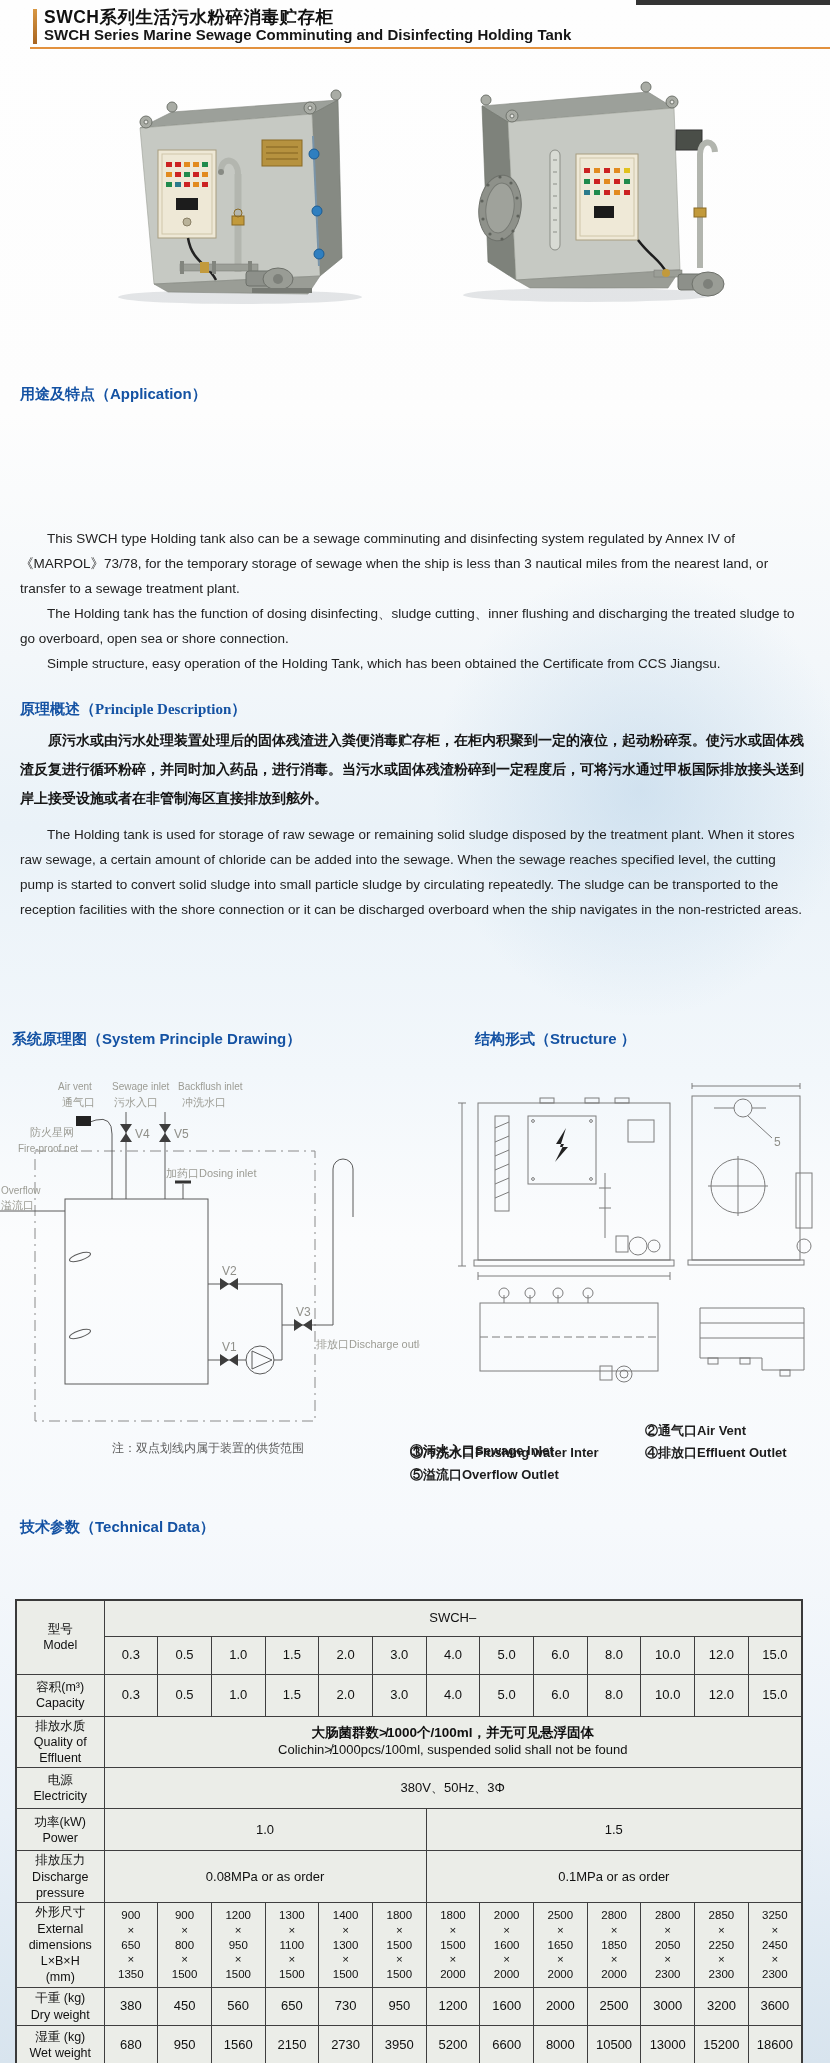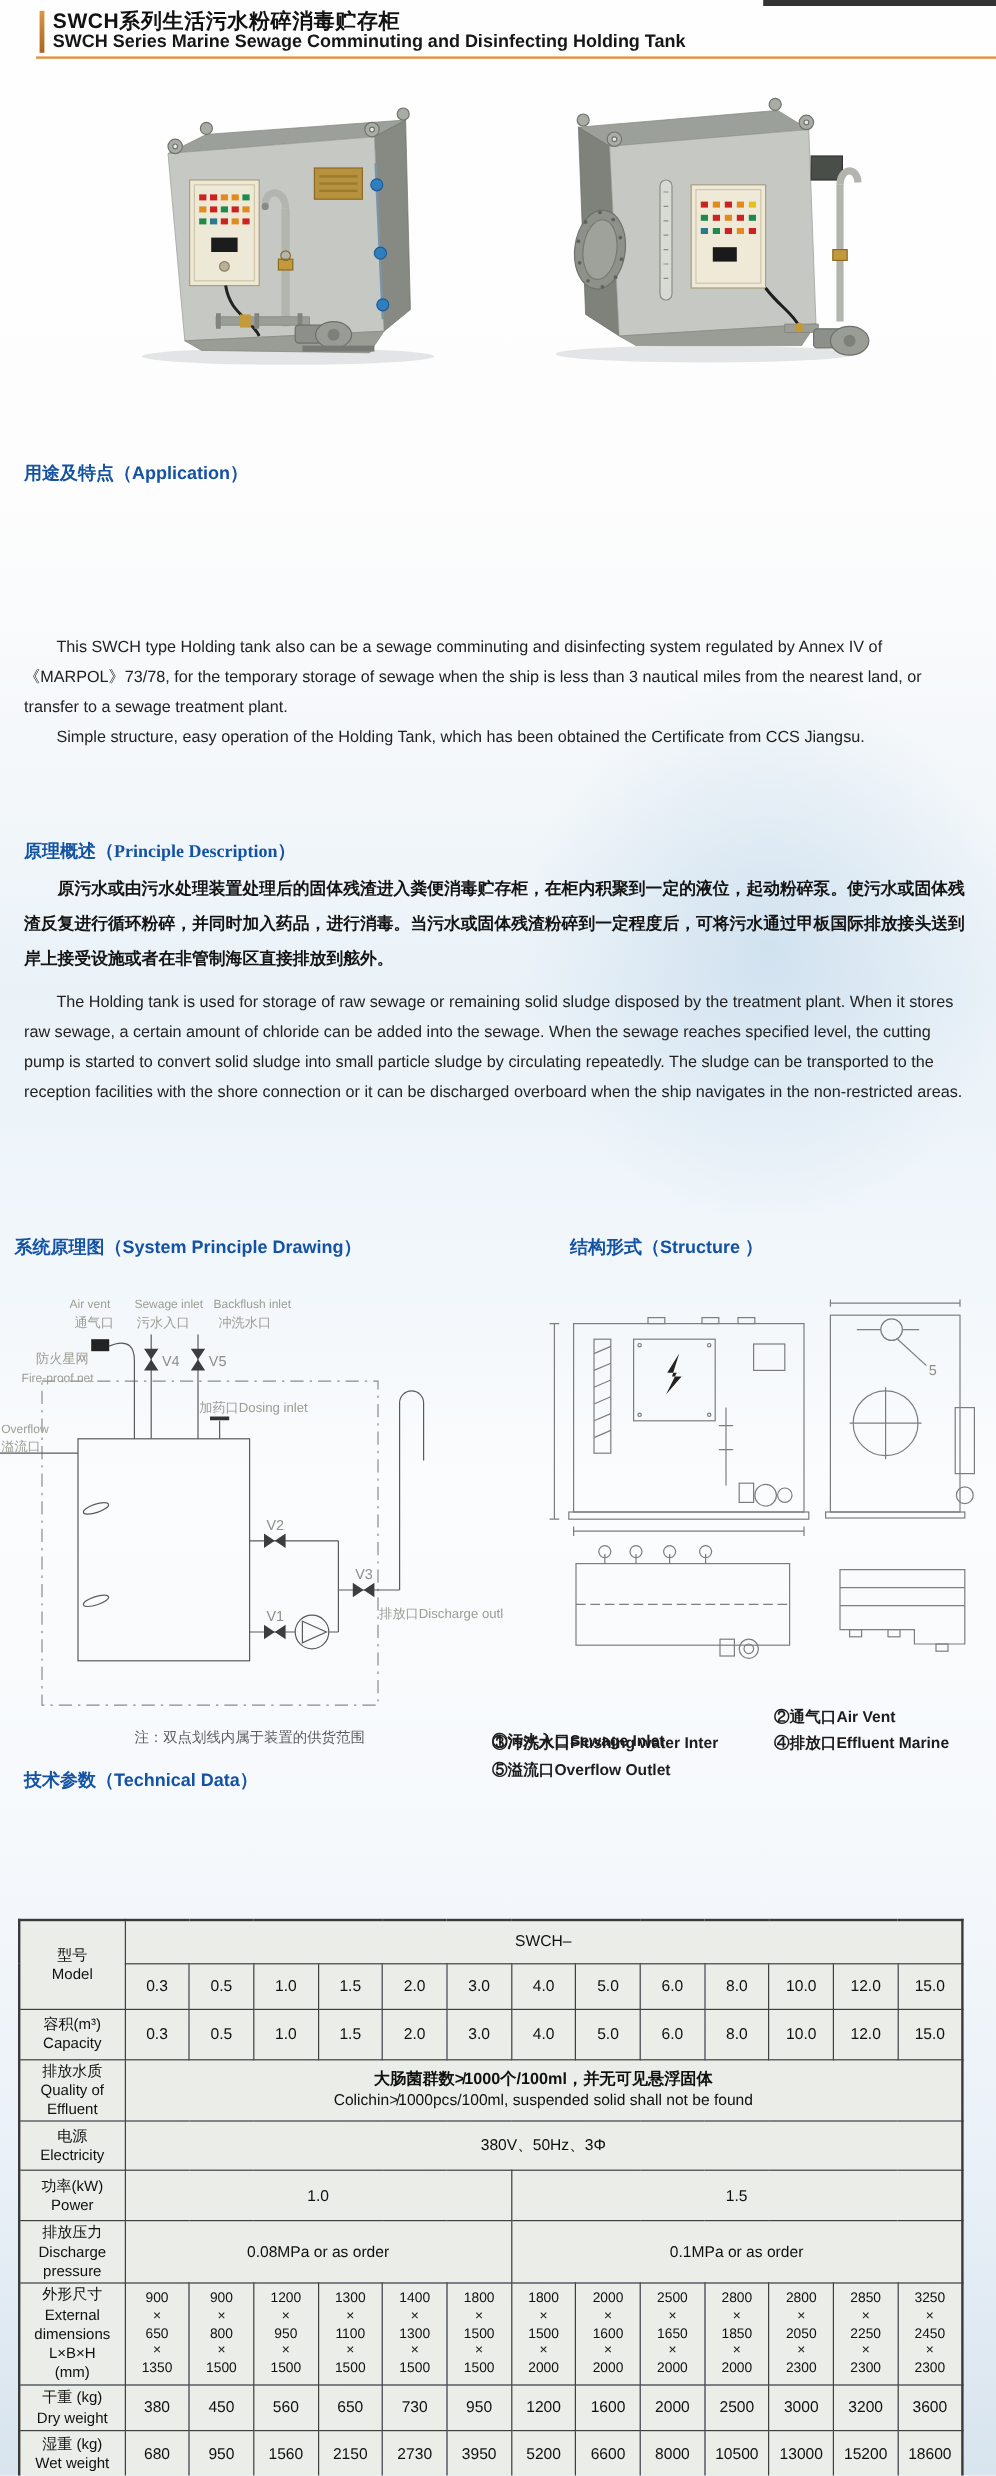--- a/index.html
+++ b/index.html
@@ -204,6 +204,7 @@
   <div class="abs sec-h" style="left:20px;top:385px;">用途及特点（Application）</div>
   <div class="abs en-block" style="left:20px;top:526px;">
     <p>This SWCH type Holding tank also can be a sewage comminuting and disinfecting system regulated by Annex IV of 《MARPOL》73/78, for the temporary storage of sewage when the ship is less than 3 nautical miles from the nearest land, or transfer to a sewage treatment plant.</p>
+    <p>The Holding tank has the function of dosing disinfecting、sludge cutting、inner flushing and discharging the treated sludge to go overboard, open sea or shore connection.</p>
     <p>Simple structure, easy operation of the Holding Tank, which has been obtained the Certificate from CCS Jiangsu.</p>
   </div>
 

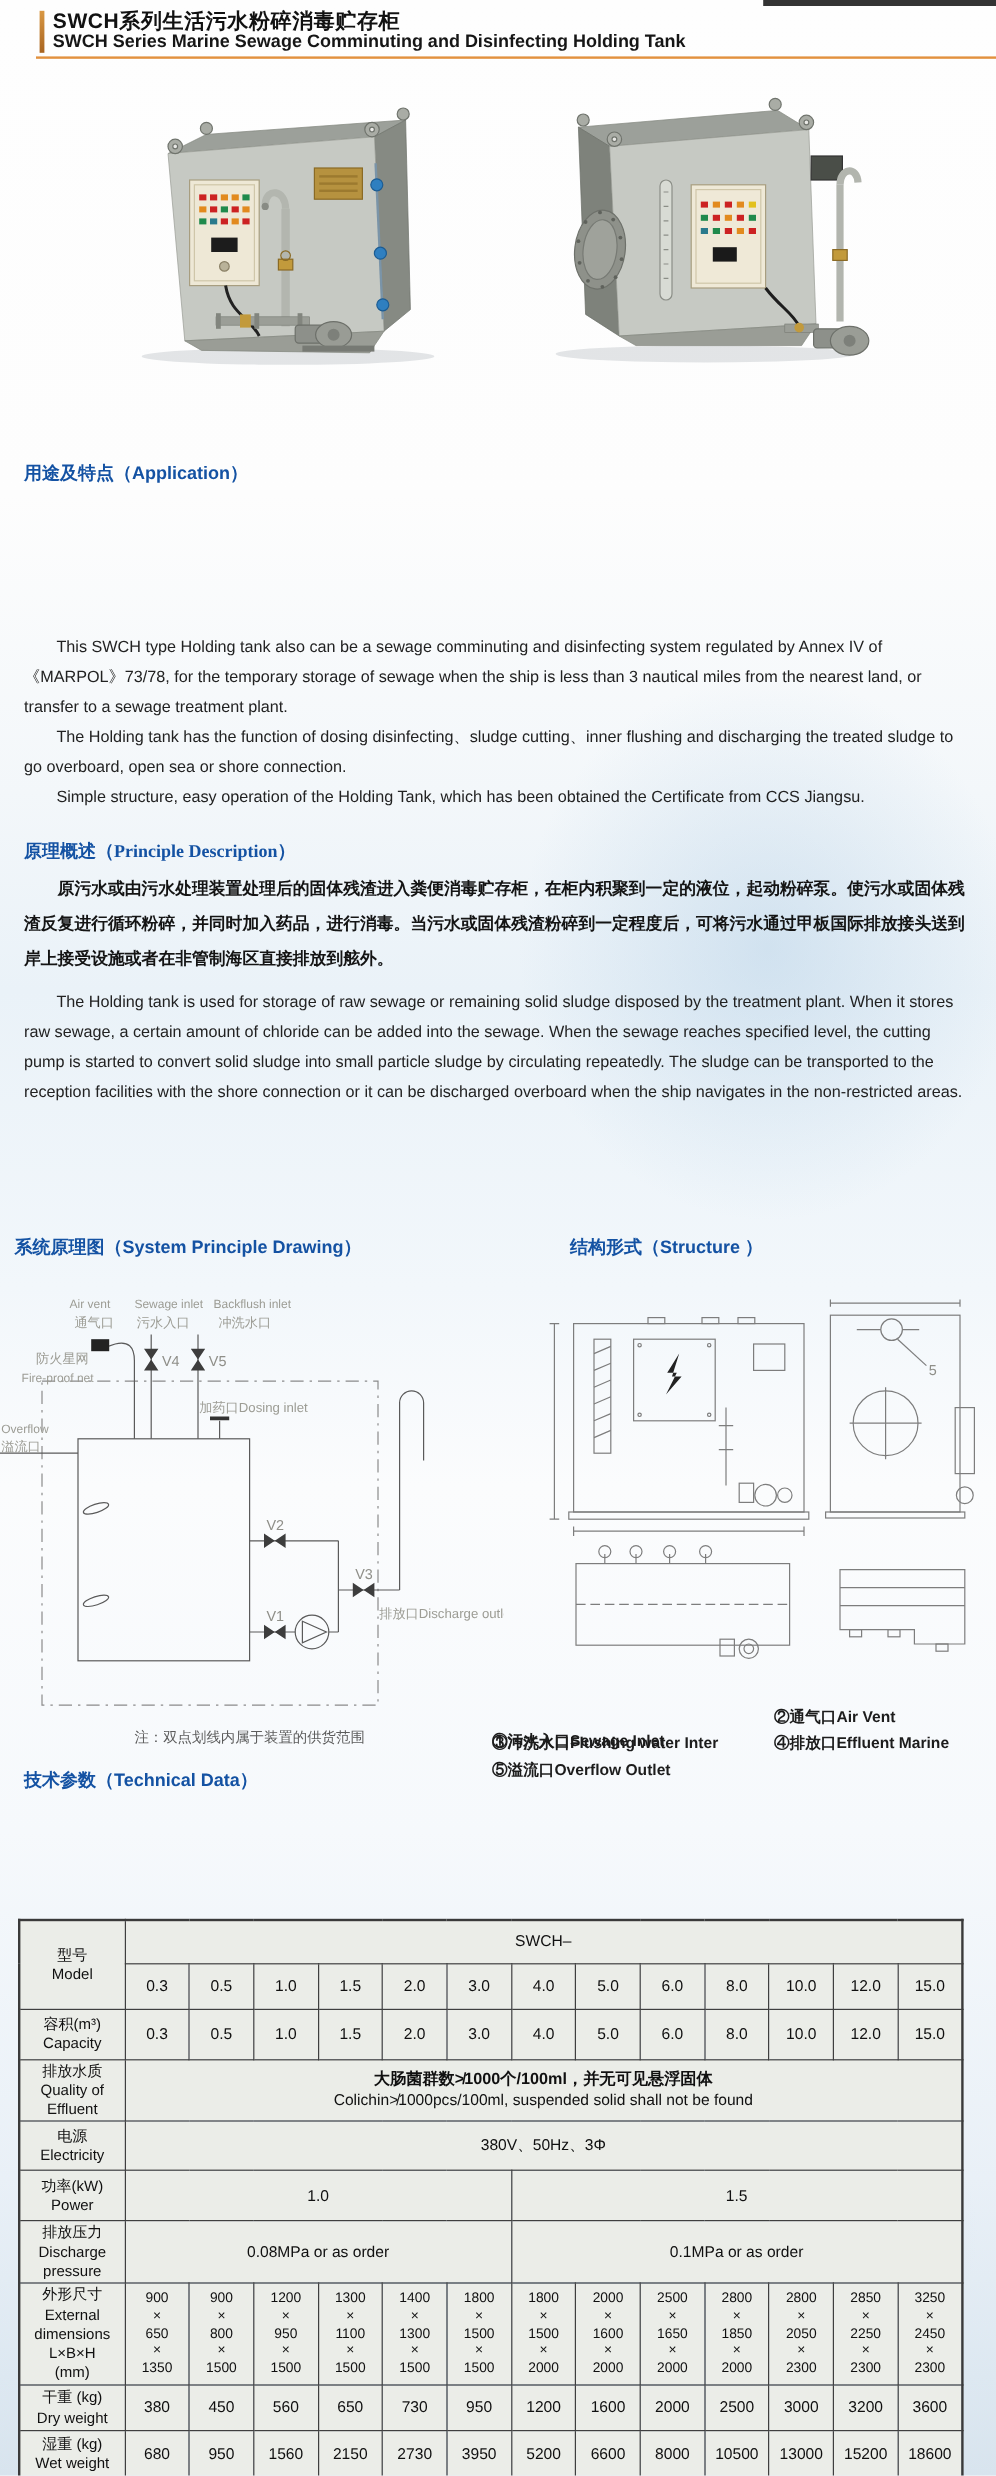--- a/index.html
+++ b/index.html
@@ -336,7 +336,7 @@
   <div class="abs legend-item" style="left:410px;top:1422px;margin-top:20px;">①污水入口Sewage Inlet</div>
   <div class="abs legend-item" style="left:645px;top:1422px;">②通气口Air Vent</div>
   <div class="abs legend-item" style="left:410px;top:1444px;">③冲洗水口Flushing water Inter</div>
-  <div class="abs legend-item" style="left:645px;top:1444px;">④排放口Effluent Marine</div>
+  <div class="abs legend-item" style="left:645px;top:1444px;">④排放口Effluent Outlet</div>
   <div class="abs legend-item" style="left:410px;top:1466px;">⑤溢流口Overflow Outlet</div>
 
   <div class="abs sec-h" style="left:20px;top:1474px;text-align:right;">技术参数（Technical Data）</div>

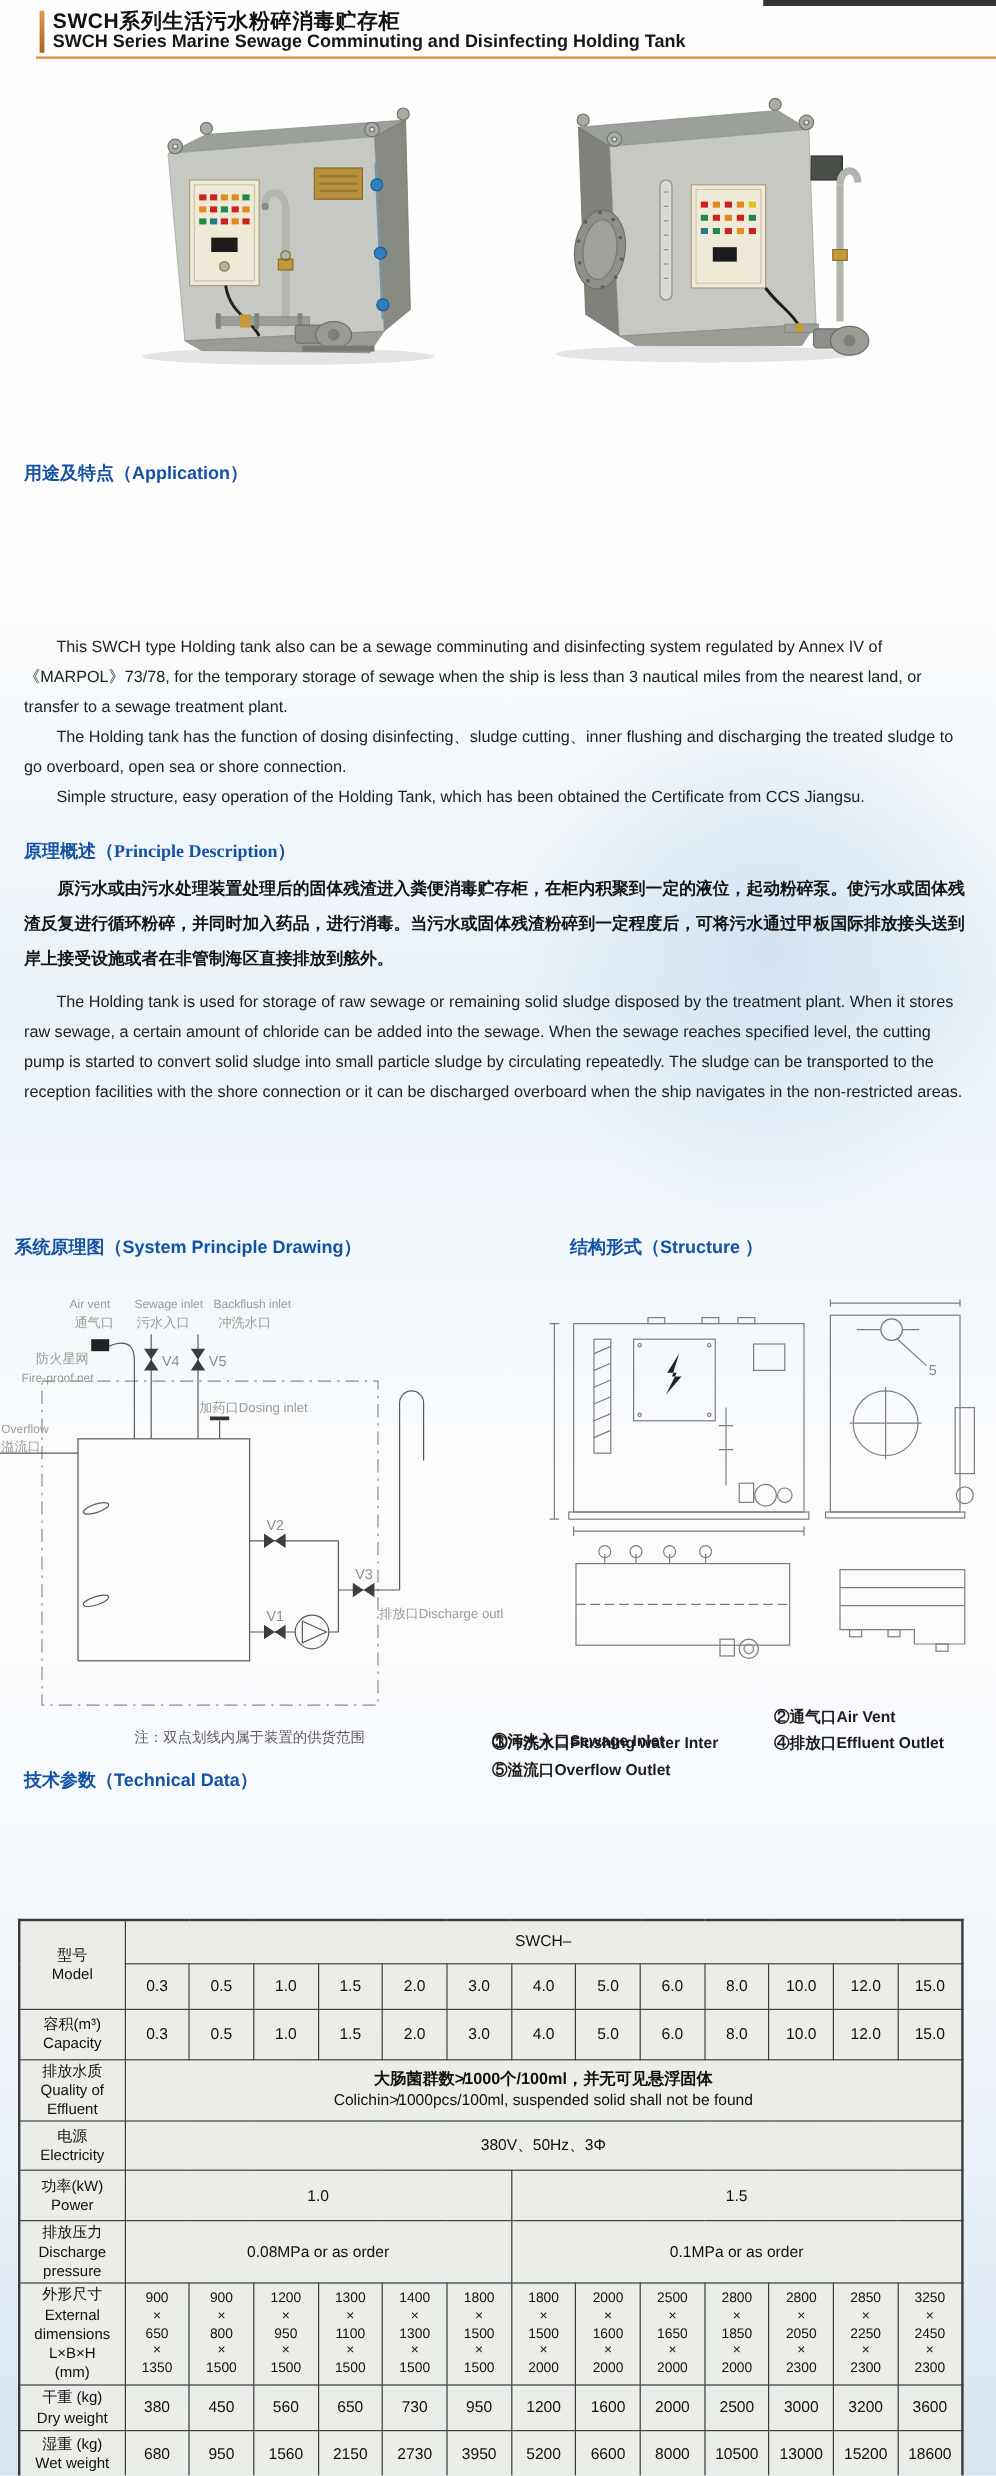--- a/index.html
+++ b/index.html
@@ -339,7 +339,7 @@
   <div class="abs legend-item" style="left:645px;top:1444px;">④排放口Effluent Outlet</div>
   <div class="abs legend-item" style="left:410px;top:1466px;">⑤溢流口Overflow Outlet</div>
 
-  <div class="abs sec-h" style="left:20px;top:1474px;text-align:right;">技术参数（Technical Data）</div>
+  <div class="abs sec-h" style="left:20px;top:1518px;text-align:right;">技术参数（Technical Data）</div>
 
   <table class="abs tech-table" style="left:15px;top:1566px;">
     <colgroup>

